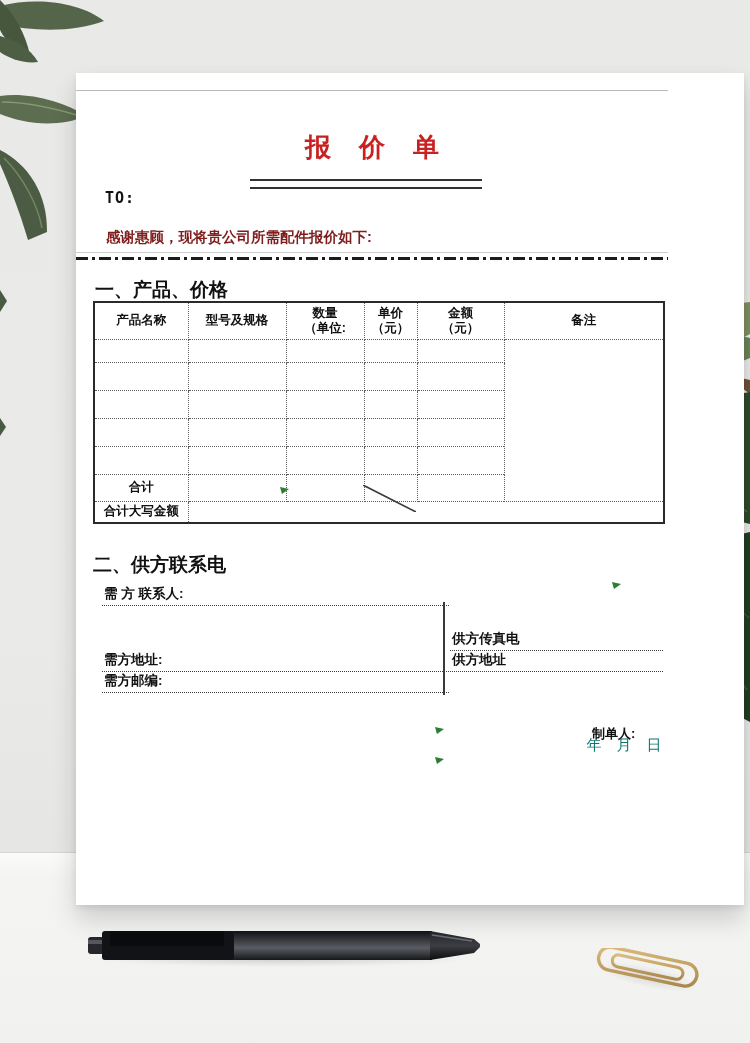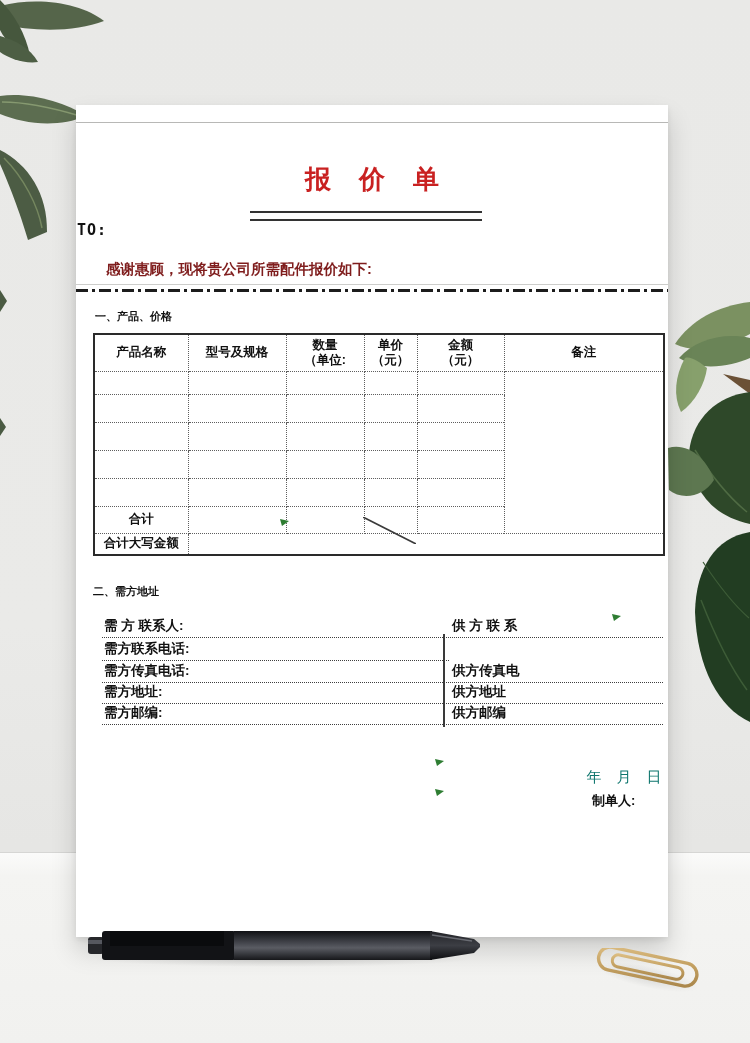--- a/index.html
+++ b/index.html
@@ -9,8 +9,8 @@
   .desk{position:absolute;left:0;top:852px;width:750px;height:191px;
         background:linear-gradient(180deg,#fbfbfa 0%,#f4f4f2 12%,#f1f1ef 100%);
         border-top:1px solid #d6d6d4;}
-  .paper{position:absolute;left:76px;top:73px;width:592px;height:832px;background:#ffffff;
-         box-shadow:0 14px 24px rgba(0,0,0,.16),0 3px 6px rgba(0,0,0,.08);margin-top:32px;}
+  .paper{position:absolute;left:76px;top:73px;width:668px;height:832px;background:#ffffff;
+         box-shadow:0 14px 24px rgba(0,0,0,.16),0 3px 6px rgba(0,0,0,.08);}
   .paper-topline{position:absolute;left:0;top:17px;width:592px;border-top:1px solid #b8b8b6;}
   .doc-title{position:absolute;left:0;top:57px;width:592px;text-align:center;text-indent:28px;
              color:#c92121;font-size:26px;font-weight:bold;letter-spacing:28px;}

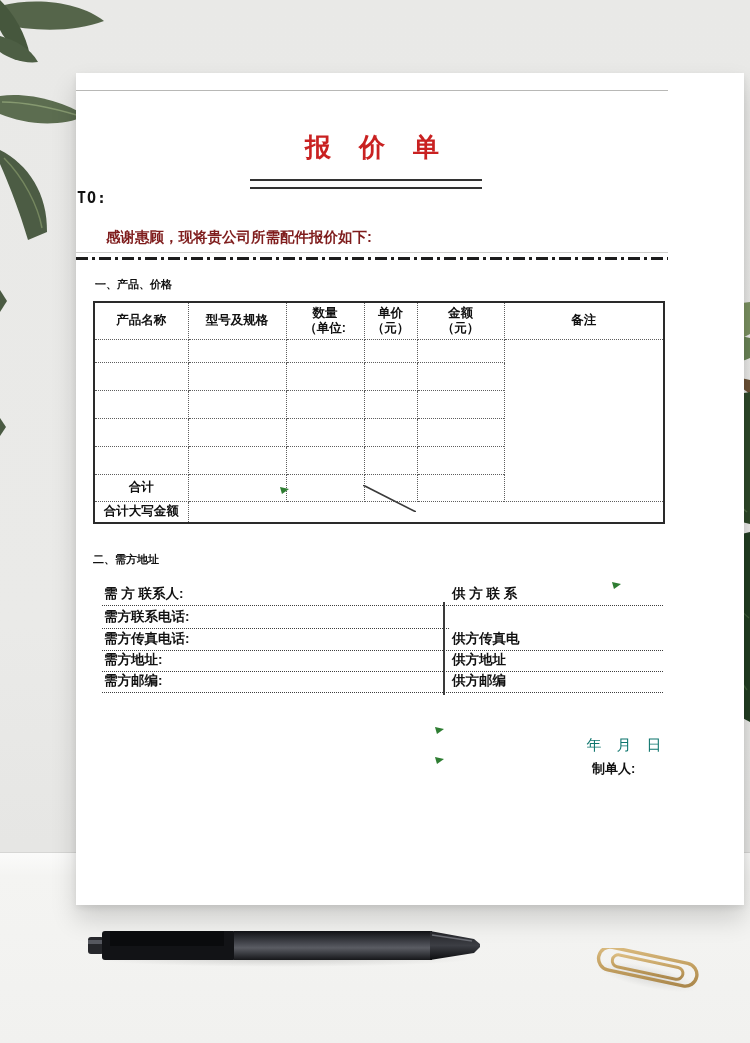--- a/index.html
+++ b/index.html
@@ -17,7 +17,7 @@
   .title-underline{position:absolute;left:174px;top:106px;width:232px;height:6px;
                    border-top:2px solid #333;border-bottom:2px solid #333;}
   .to-label{position:absolute;left:1px;top:116px;font-family:"DejaVu Sans Mono",monospace;
-            font-size:15px;font-weight:bold;color:#111;letter-spacing:1px;}
+            font-size:15px;font-weight:bold;color:#111;letter-spacing:1px;padding-left:28px;}
   .greeting{position:absolute;left:30px;top:155px;font-size:14.5px;font-weight:bold;color:#7f1d1d;}
   .greeting-underline{position:absolute;left:0;top:179px;width:592px;border-top:1px solid #cdcdcb;}
   .dashdot{position:absolute;left:0;top:184px;width:592px;height:3px;

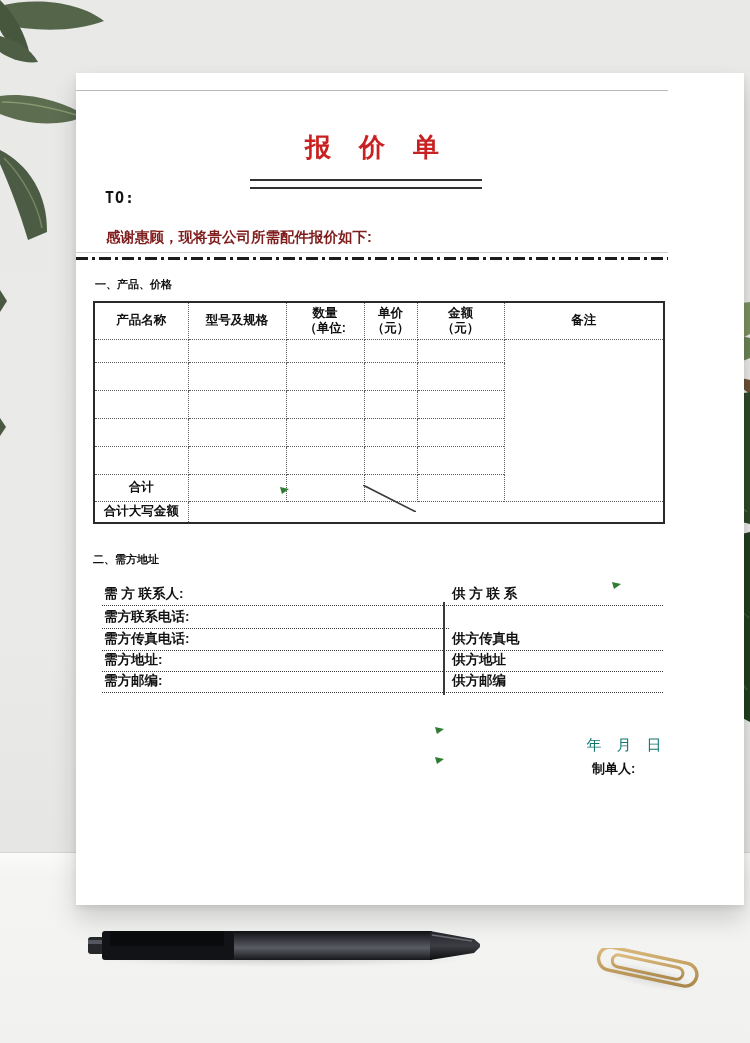--- a/index.html
+++ b/index.html
@@ -22,7 +22,7 @@
   .greeting-underline{position:absolute;left:0;top:179px;width:592px;border-top:1px solid #cdcdcb;}
   .dashdot{position:absolute;left:0;top:184px;width:592px;height:3px;
            background:repeating-linear-gradient(90deg,#1c1c1c 0 12px,transparent 12px 16px,#1c1c1c 16px 19px,transparent 19px 23px);}
-  .section-title{position:absolute;font-size:11px;font-weight:bold;color:#111;}
+  .section-title{position:absolute;font-size:19px;font-weight:bold;color:#111;}
   .sec1{left:19px;top:204px;} .sec2{left:17px;top:479px;}
 
   table.quote{position:absolute;left:17px;top:228px;width:570px;border-collapse:collapse;

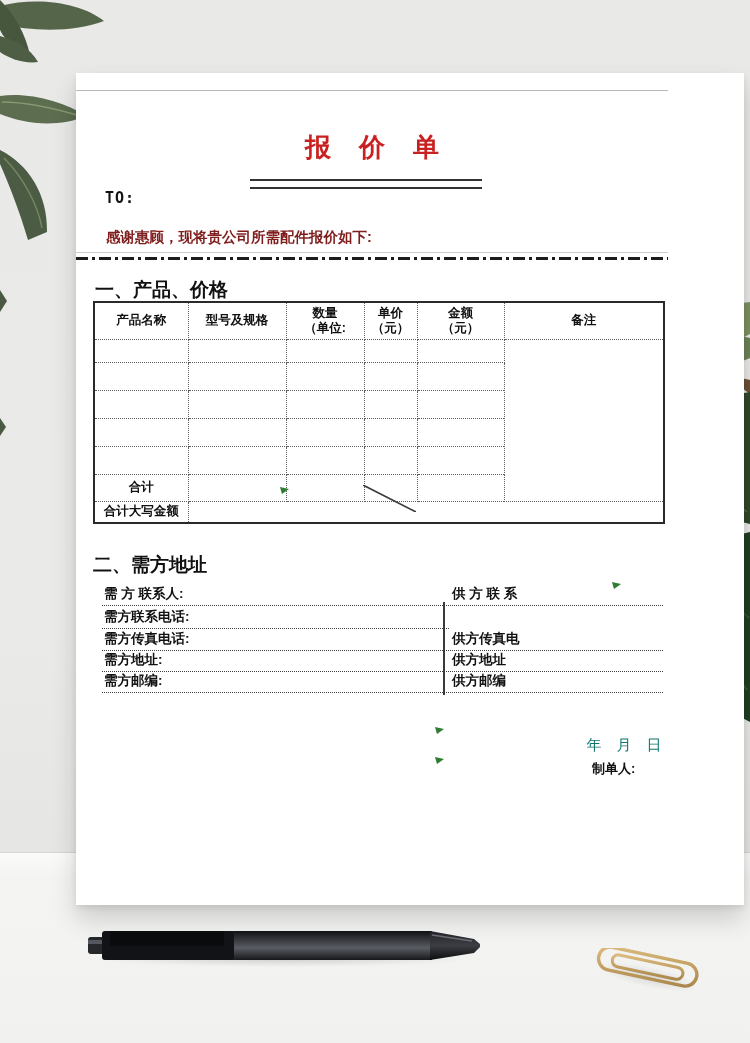--- a/index.html
+++ b/index.html
@@ -194,7 +194,7 @@
       <line x1="0" y1="0" x2="53" y2="27" stroke="#3a3a3a" stroke-width="1.6"></line>
     </svg>
 
-    <div class="section-title sec2">二、需方地址</div>
+    <div class="section-title sec2">二、供方联系电</div>
 
     <div class="contact-row c-left ct0">
         <span class="lbl">需 方 联系人:</span>

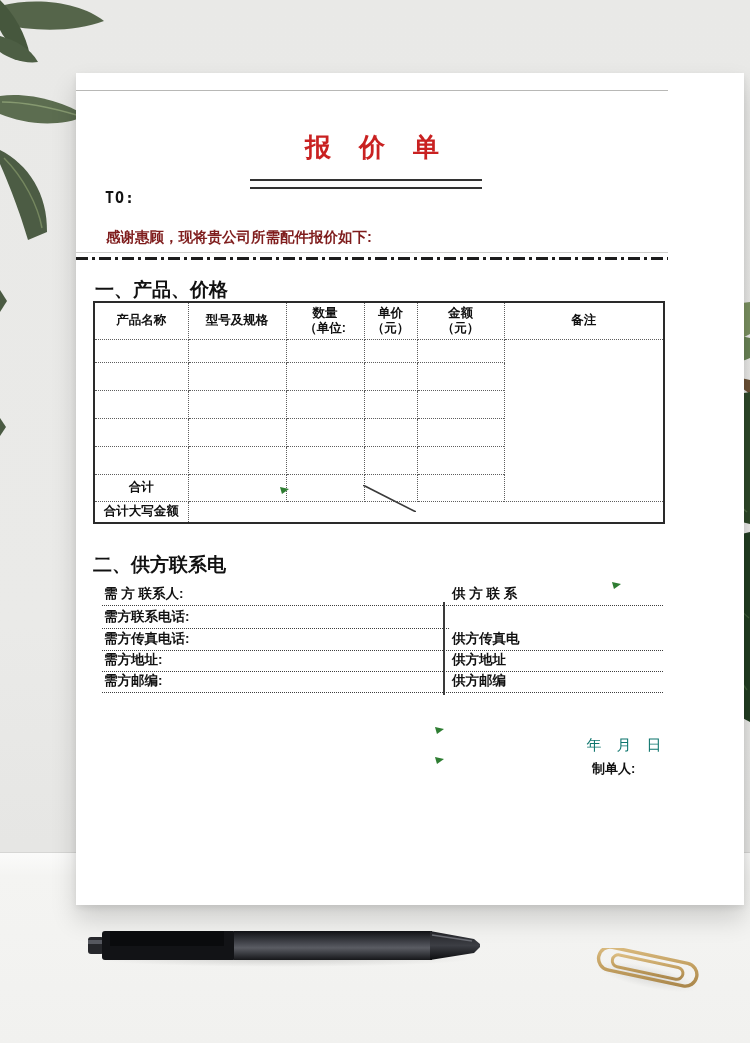--- a/index.html
+++ b/index.html
@@ -214,9 +214,6 @@
 
     <div class="contact-divider"></div>
 
-    <div class="contact-row c-right ct0">
-        <span class="lbl">供 方 联 系</span>
-      </div>
     <div class="contact-row c-right ct3">
         <span class="lbl">供方地址</span>
       </div>

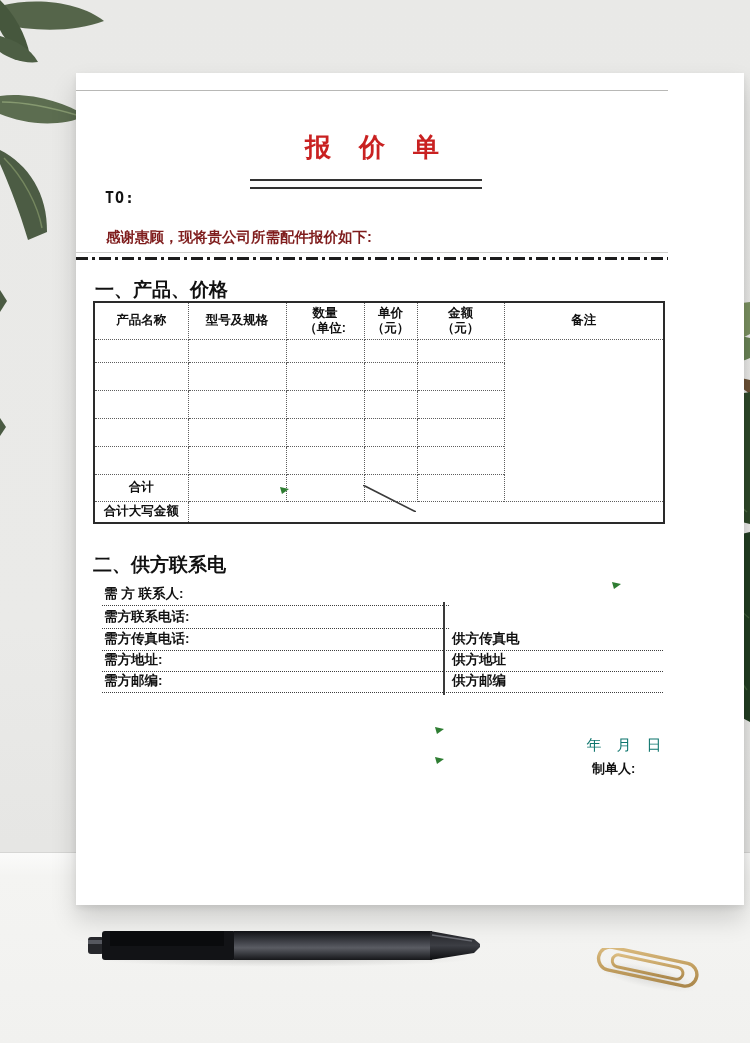--- a/index.html
+++ b/index.html
@@ -199,9 +199,6 @@
     <div class="contact-row c-left ct0">
         <span class="lbl">需 方 联系人:</span>
       </div>
-    <div class="contact-row c-left ct1">
-        <span class="lbl">需方联系电话:</span>
-      </div>
     <div class="contact-row c-left ct2">
         <span class="lbl">需方传真电话:</span>
       </div>

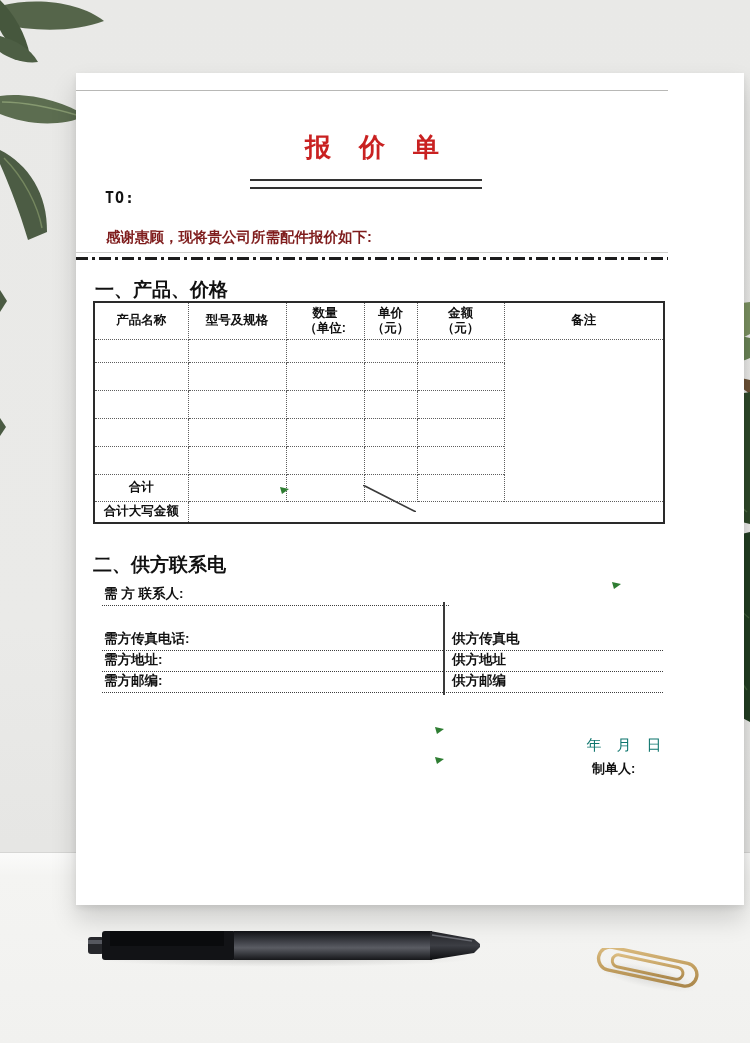--- a/index.html
+++ b/index.html
@@ -199,9 +199,6 @@
     <div class="contact-row c-left ct0">
         <span class="lbl">需 方 联系人:</span>
       </div>
-    <div class="contact-row c-left ct2">
-        <span class="lbl">需方传真电话:</span>
-      </div>
     <div class="contact-row c-left ct4">
         <span class="lbl">需方邮编:</span>
       </div>

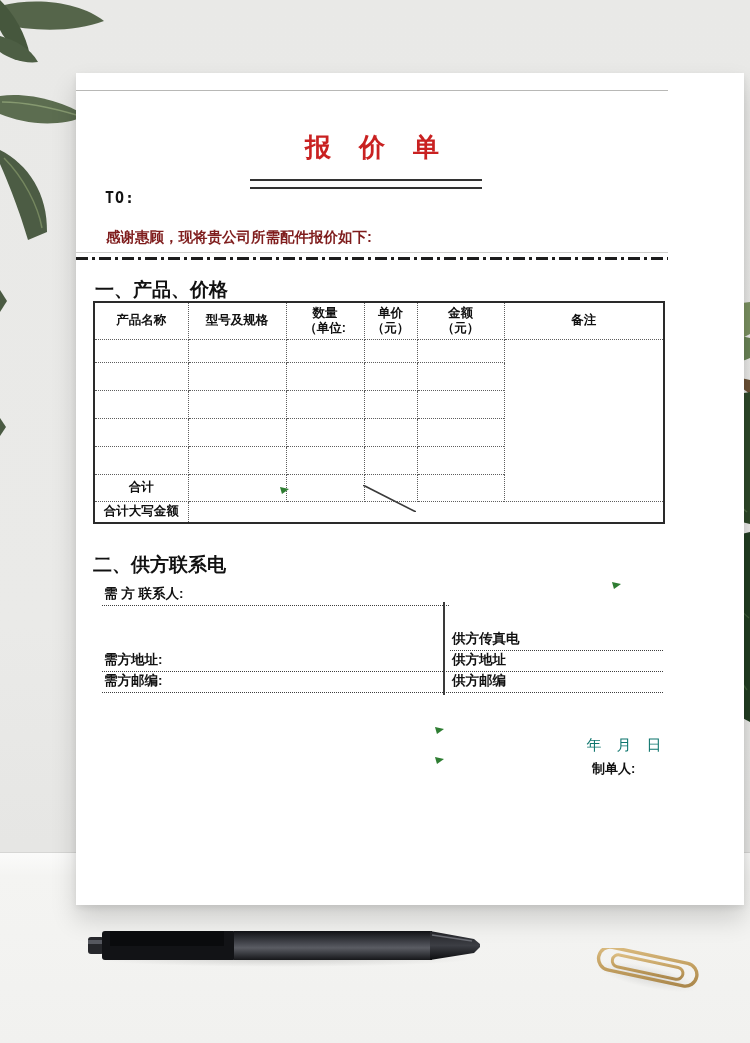--- a/index.html
+++ b/index.html
@@ -214,9 +214,6 @@
     <div class="contact-row c-right ct2">
         <span class="lbl">供方传真电</span>
       </div>
-    <div class="contact-row c-right ct4">
-        <span class="lbl">供方邮编</span>
-      </div>
 
     <div class="flag flag1"></div>
     <div class="flag flag2"></div>

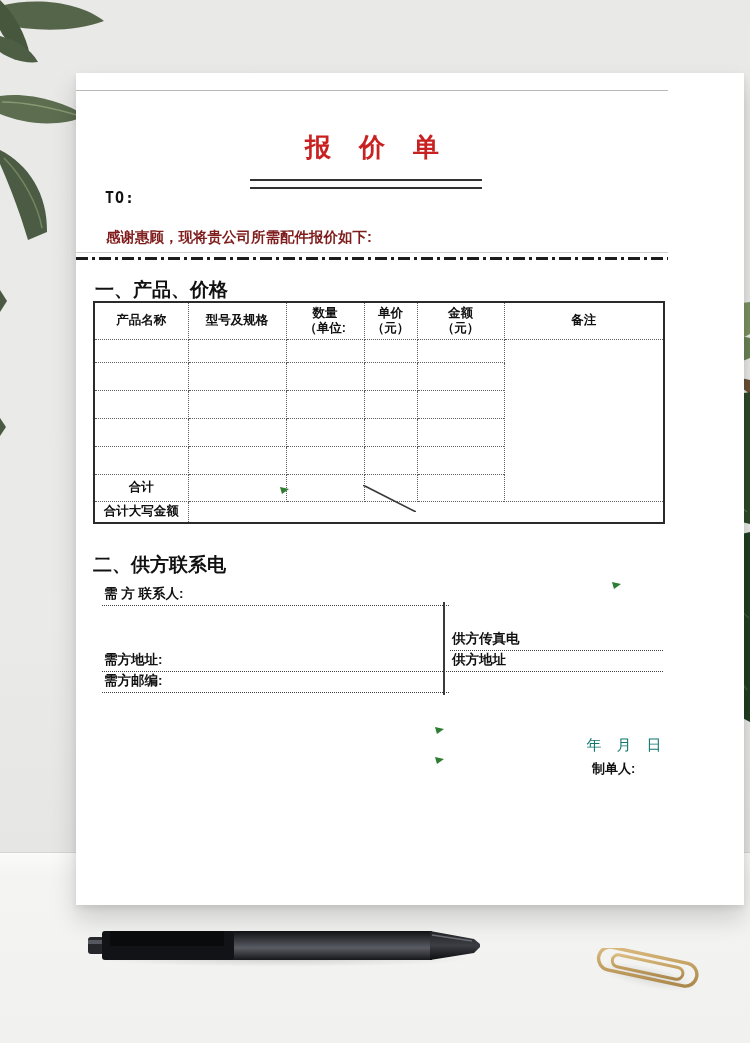--- a/index.html
+++ b/index.html
@@ -51,7 +51,7 @@
 
   .date-line{position:absolute;left:505px;top:663px;width:86px;text-align:center;
              font-size:15px;font-weight:normal;color:#0f766e;white-space:nowrap;}
-  .maker-line{position:absolute;left:516px;top:687px;font-size:13px;font-weight:bold;color:#111;}
+  .maker-line{position:absolute;left:516px;top:652px;font-size:13px;font-weight:bold;color:#111;}
 
   .plant{position:absolute;pointer-events:none;}
   .sliver{position:absolute;background:#4a5a42;clip-path:polygon(0 0,100% 50%,0 100%);}

